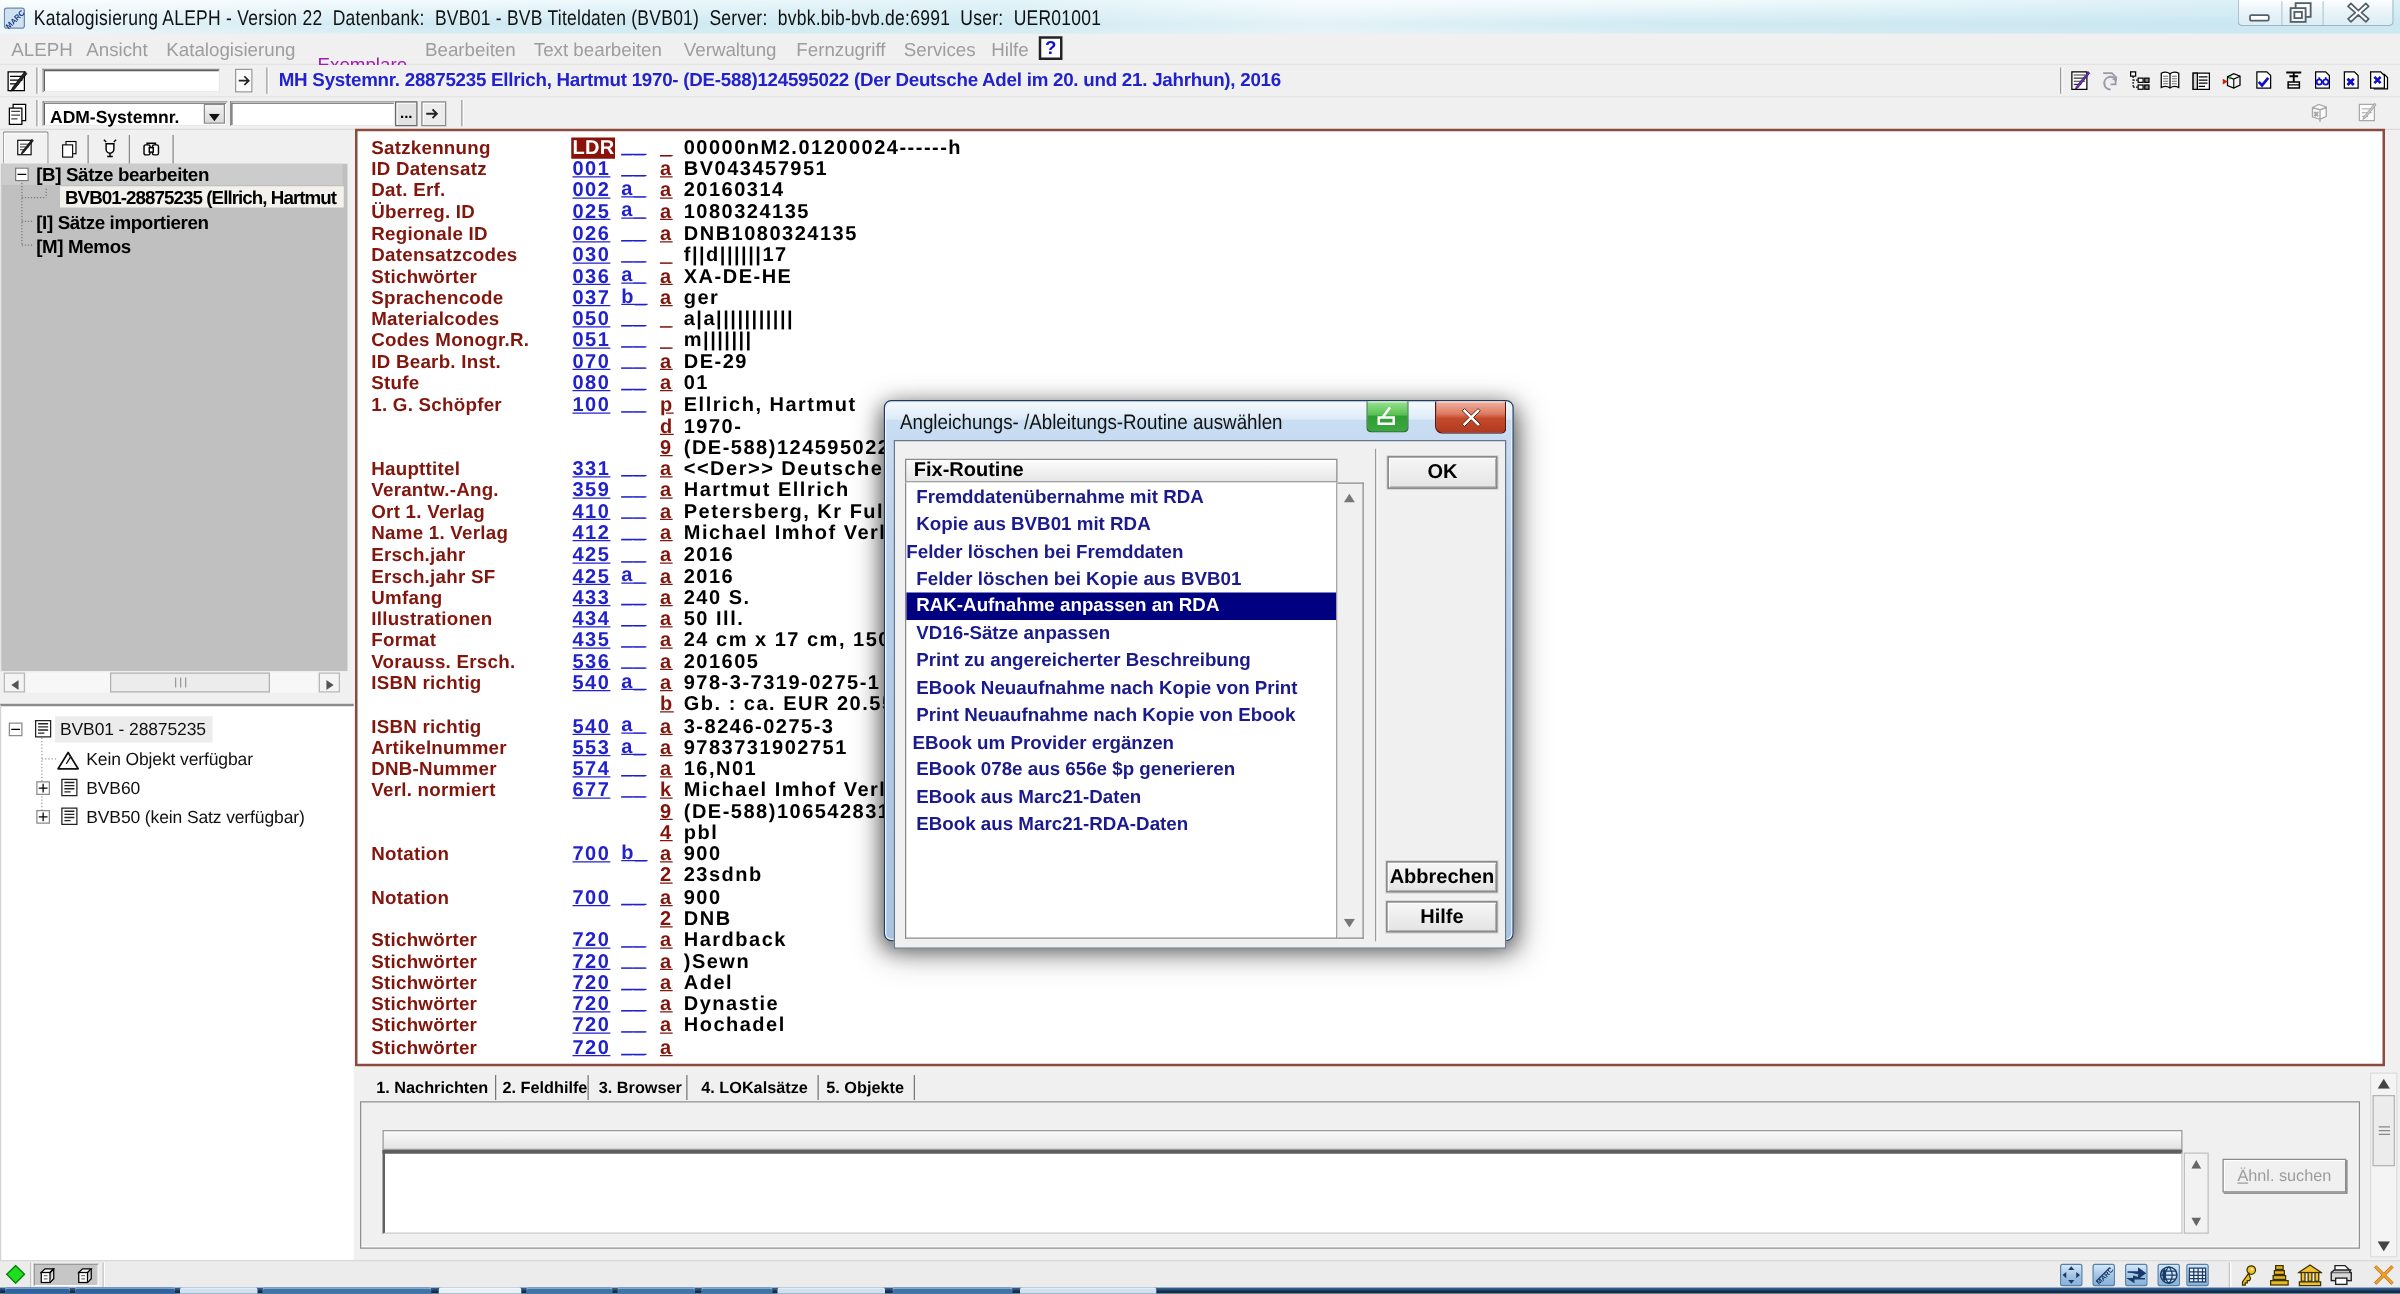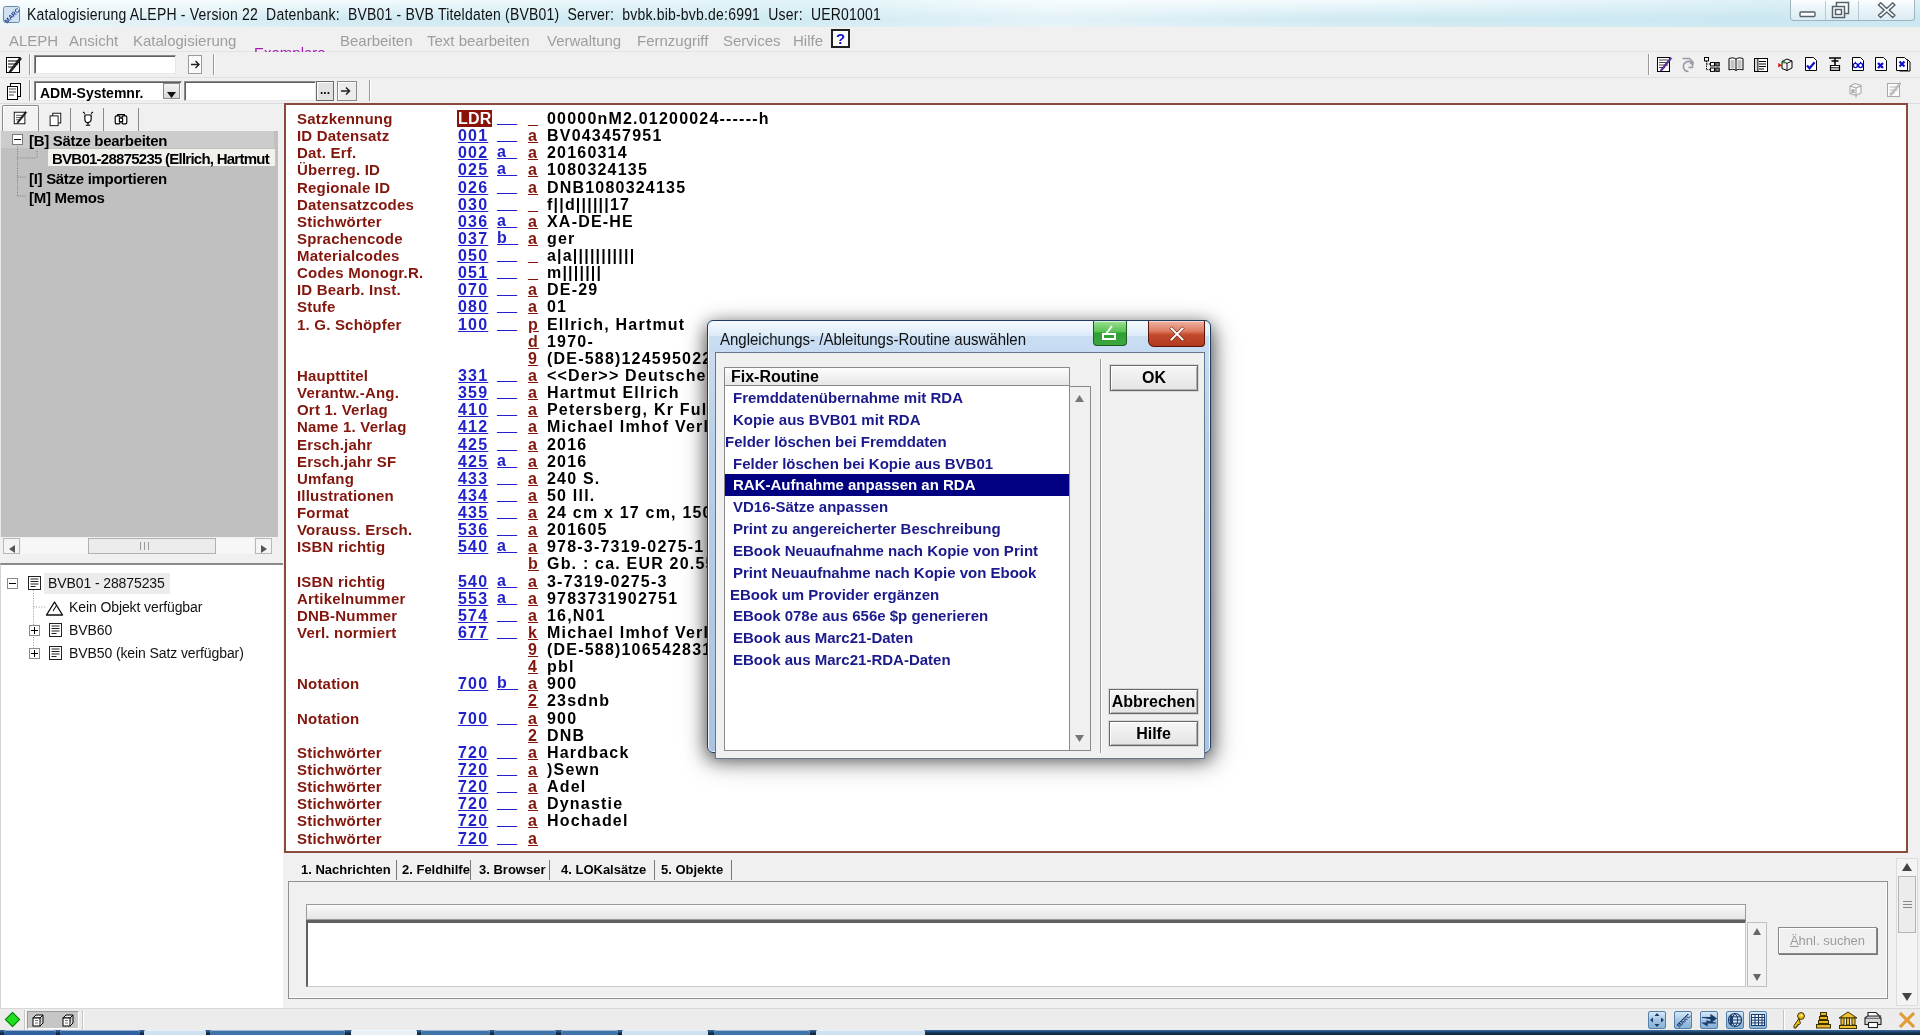--- a/index.html
+++ b/index.html
@@ -59,6 +59,7 @@
       </svg>
  </div>
  <div class="sep" style="left:213px;top:2px;height:21px"></div>
+ <div class="ab" style="left:223px;top:4px;font-size:15px;font-weight:bold;color:#2222cc;letter-spacing:-.2px">MH Systemnr. 28875235 Ellrich, Hartmut 1970- (DE-588)124595022 (Der Deutsche Adel im 20. und 21. Jahrhun), 2016</div>
  <div class="sep" style="left:1648px;top:2px;height:21px"></div>
 
  <svg class="ab" style="left:1655px;top:4px" width="18" height="18" viewBox="0 0 18 18">

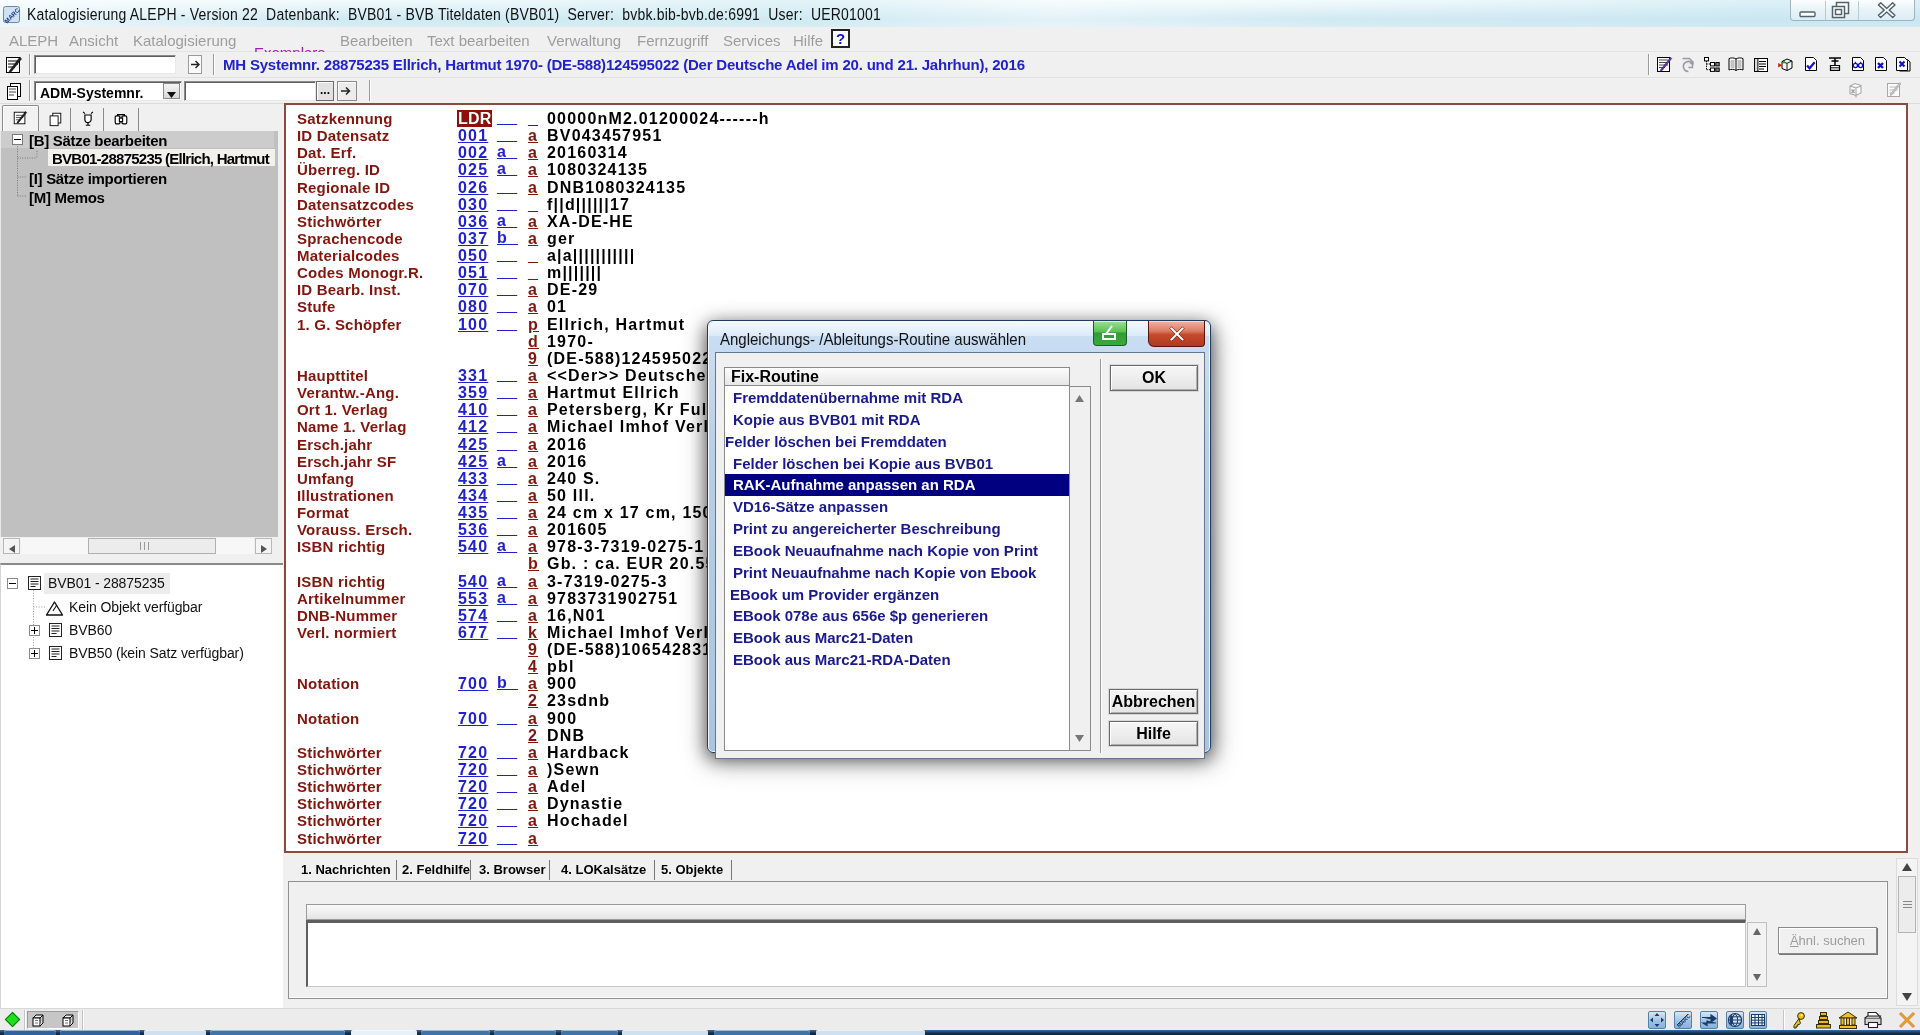--- a/index.html
+++ b/index.html
@@ -386,7 +386,7 @@
     <div class="ab marcT" style="top:467.5px;left:172px">540</div>
     <div class="ab marcI" style="top:467.5px">a_</div>
     <div class="ab marcS" style="top:467.5px">a</div>
-    <div class="ab marcV" style="top:467.5px">3-7319-0275-3</div>
+    <div class="ab marcV" style="top:467.5px">3-8246-0275-3</div>
     <div class="ab marcL" style="top:484.6px">Artikelnummer</div>
     <div class="ab marcT" style="top:484.6px;left:172px">553</div>
     <div class="ab marcI" style="top:484.6px">a_</div>

